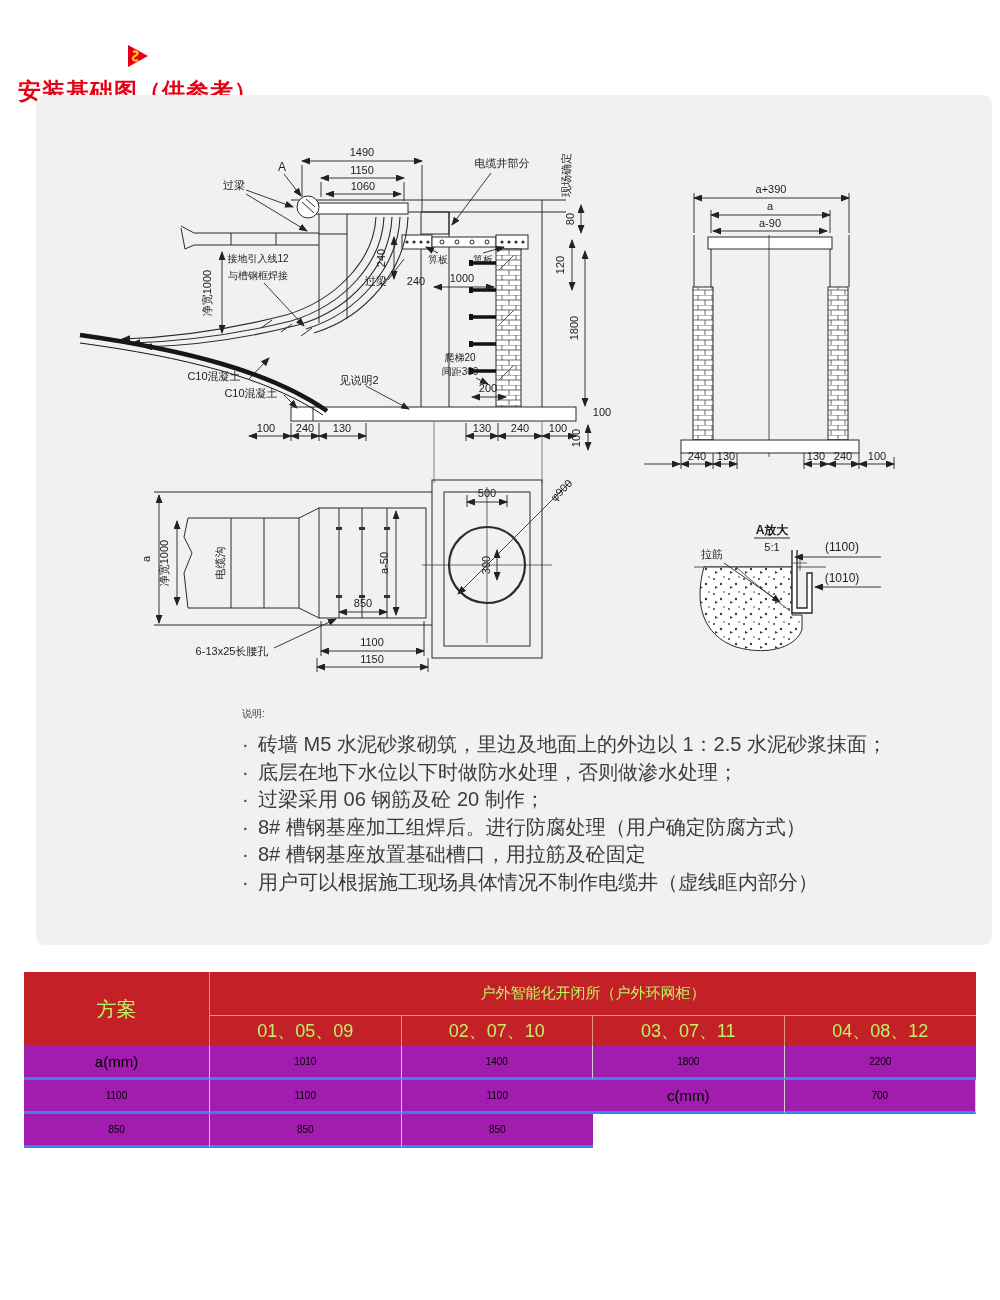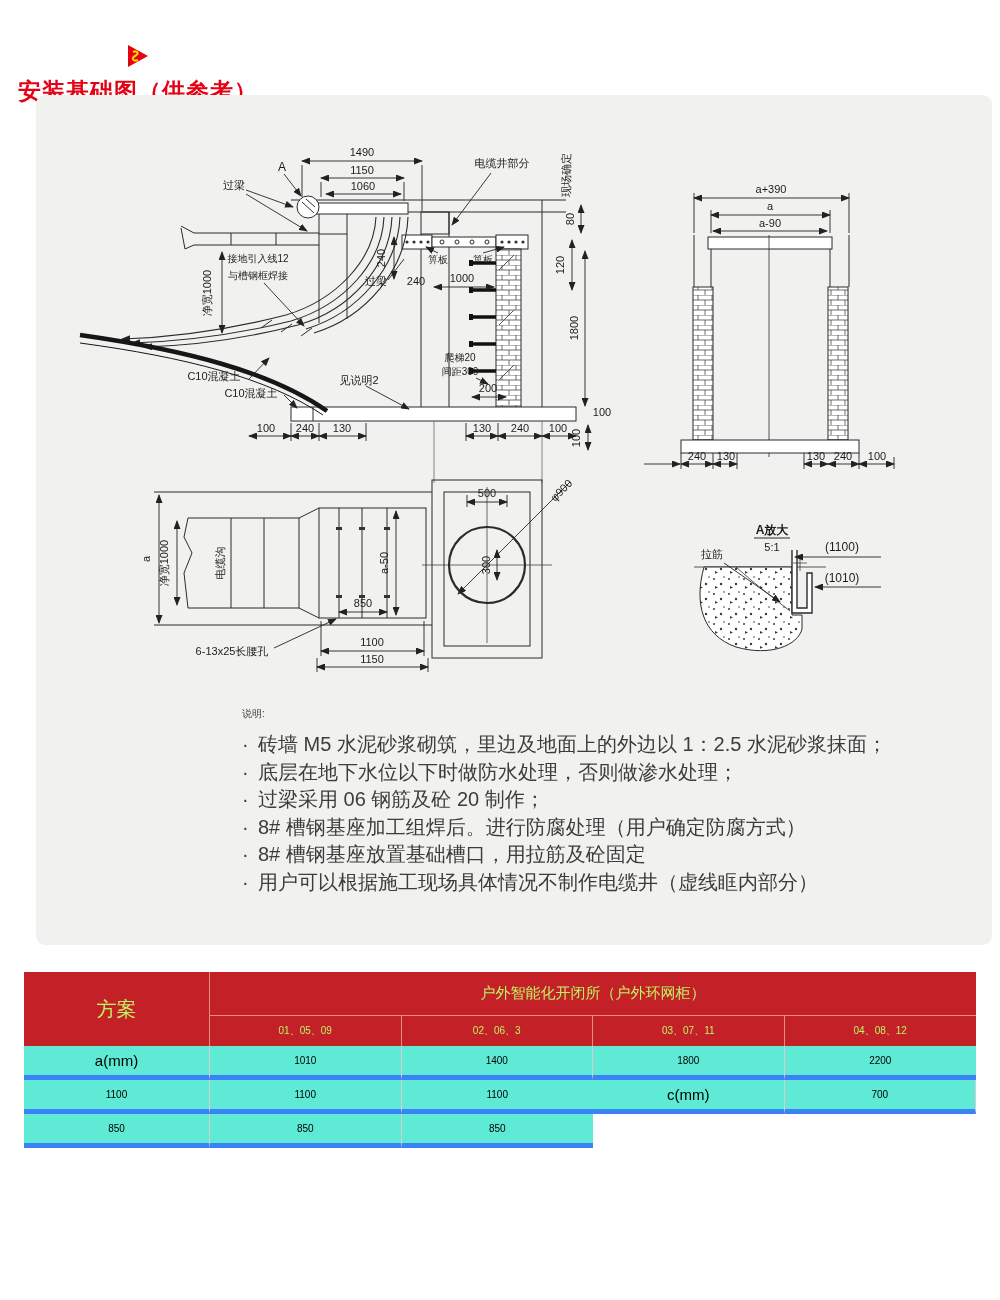--- a/index.html
+++ b/index.html
@@ -39,7 +39,7 @@
   .hd{background:#c32127;color:#bef264;}
   .hd-scheme{grid-column:1;grid-row:1/3;border-right:1px solid rgba(255,236,205,.55);font-size:20px;}
   .hd-group{grid-column:2/6;grid-row:1;border-bottom:1px solid rgba(255,236,205,.55);font-size:15px;}
-  .hd-sub{grid-row:2;font-size:10px;text-align:center;}
+  .hd-sub{grid-row:2;font-size:18px;text-align:center;}
   .hd-sub.sep{border-right:1px solid rgba(255,236,205,.55);}
   .bd{background:#5eead4;color:#000;border-bottom:5px solid #3b82f6;}
   .bd.sep{border-right:1px solid #cfcfcf;}

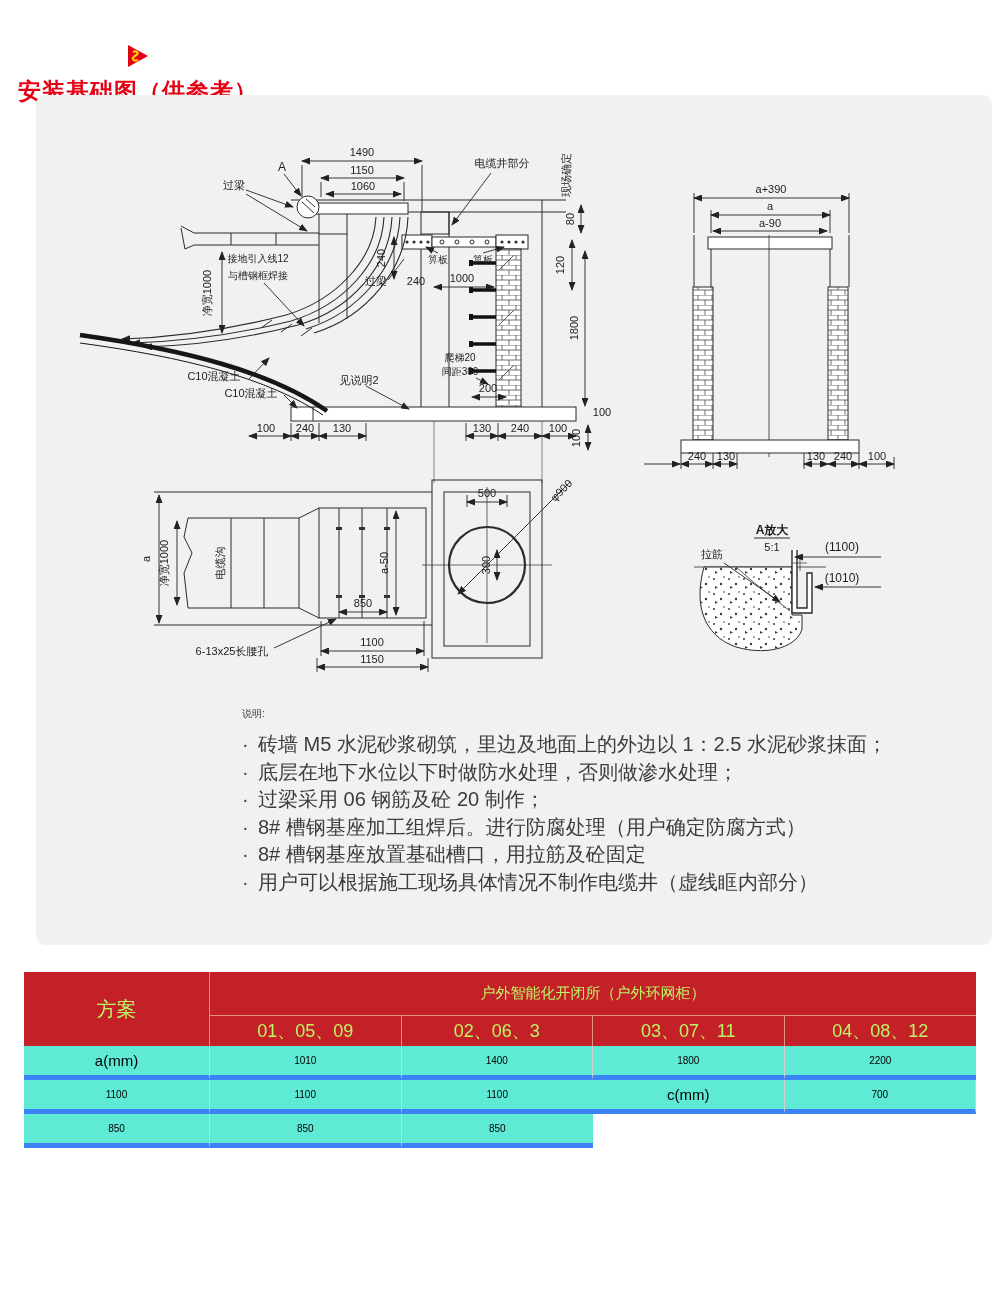--- a/index.html
+++ b/index.html
@@ -390,7 +390,7 @@
   <div class="cell hd hd-scheme">方案</div>
   <div class="cell hd hd-group">户外智能化开闭所（户外环网柜）</div>
   <div class="cell hd hd-sub sep">01、05、09</div>
-  <div class="cell hd hd-sub sep">02、06、3</div>
+  <div class="cell hd hd-sub sep">02、07、10</div>
   <div class="cell hd hd-sub sep">03、07、11</div>
   <div class="cell hd hd-sub">04、08、12</div>
 

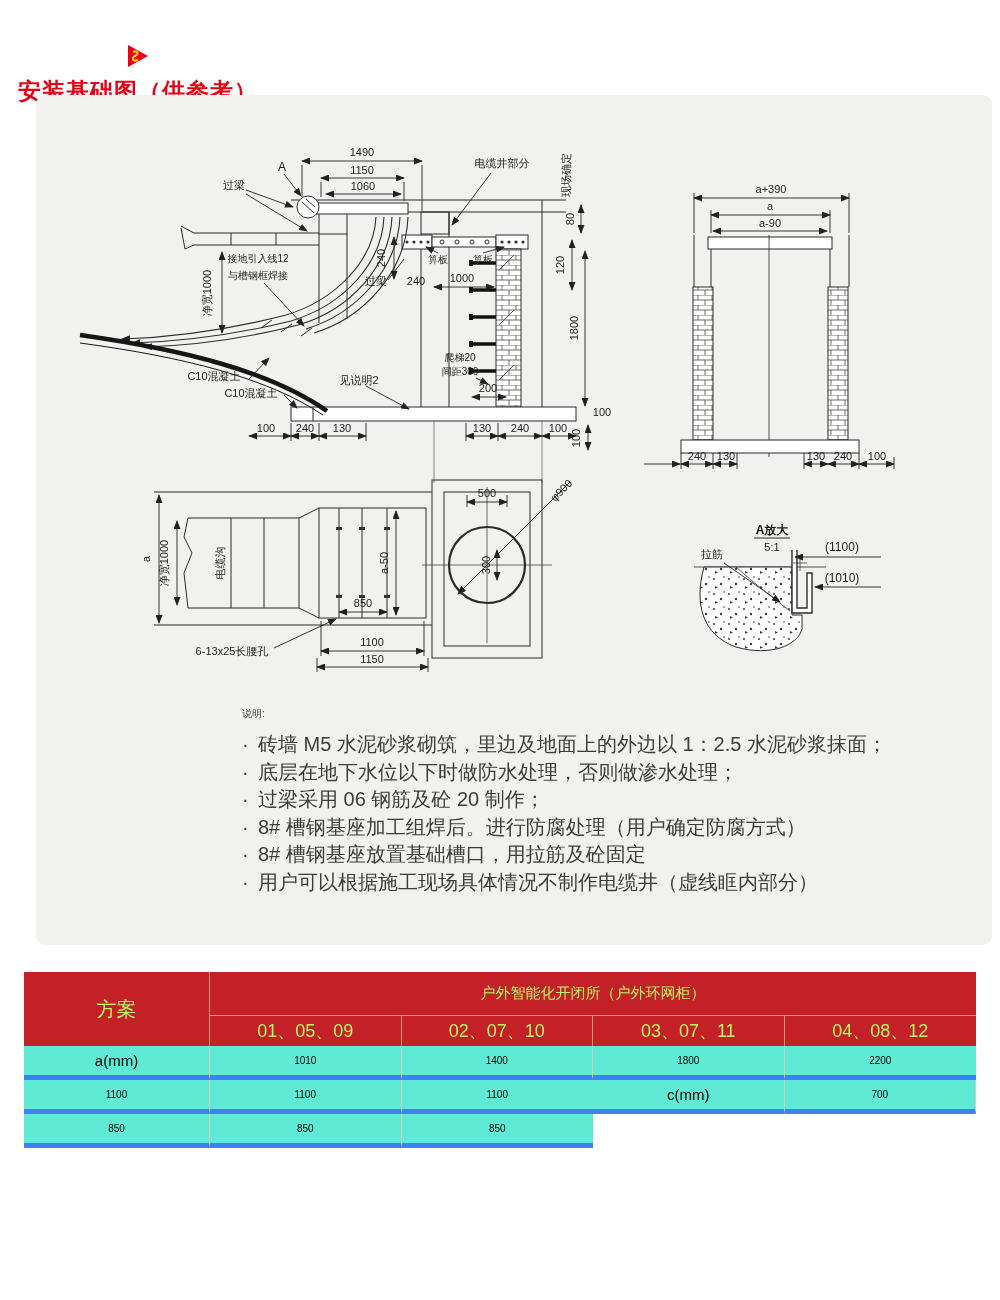--- a/index.html
+++ b/index.html
@@ -41,7 +41,7 @@
   .hd-group{grid-column:2/6;grid-row:1;border-bottom:1px solid rgba(255,236,205,.55);font-size:15px;}
   .hd-sub{grid-row:2;font-size:18px;text-align:center;}
   .hd-sub.sep{border-right:1px solid rgba(255,236,205,.55);}
-  .bd{background:#5eead4;color:#000;border-bottom:5px solid #3b82f6;}
+  .bd{background:#a21caf;color:#000;border-bottom:3px solid #3b82f6;}
   .bd.sep{border-right:1px solid #cfcfcf;}
   .bd.num{font-size:10px;}
 </style>

